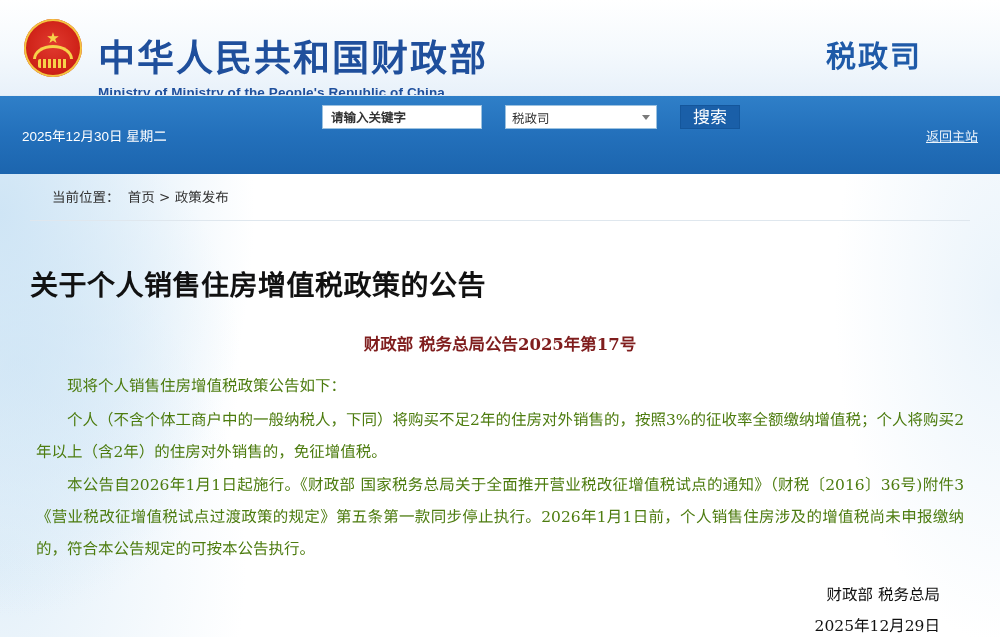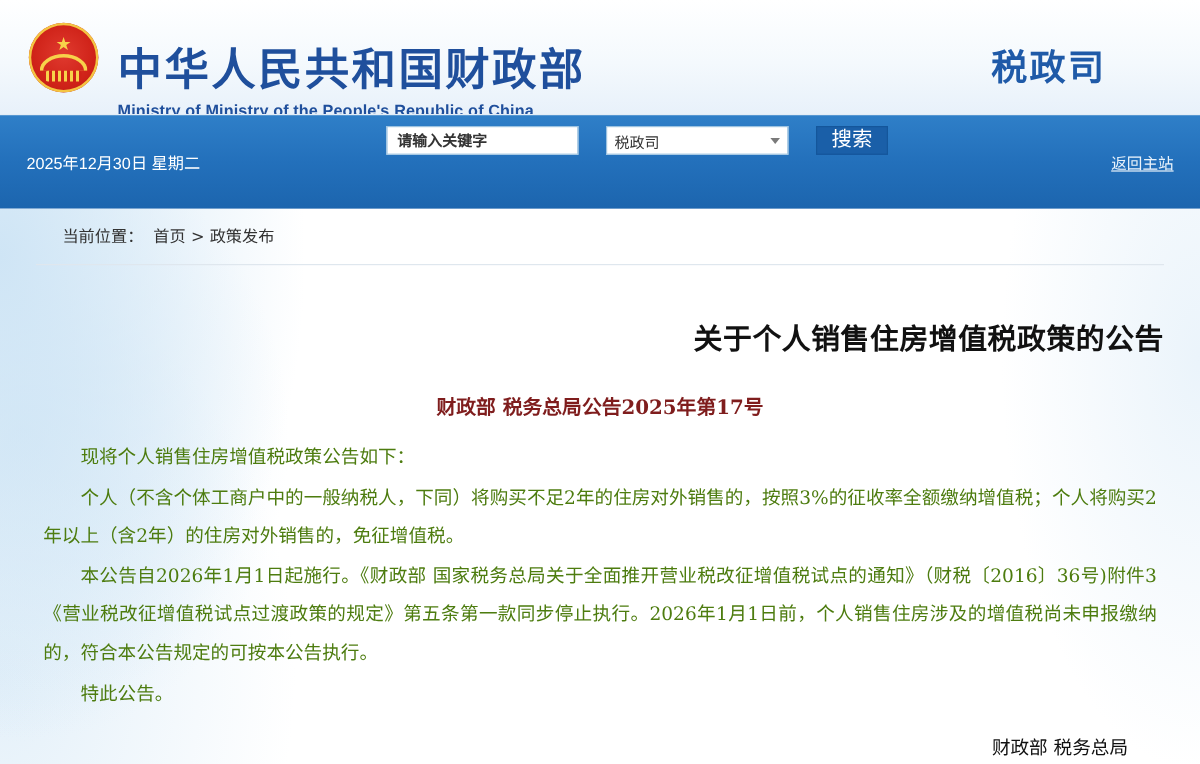--- a/index.html
+++ b/index.html
@@ -224,8 +224,8 @@
     padding: 0 30px;
   }
   .doc-title {
-    text-align: right;
-    font-size: 24px;
+    text-align: left;
+    font-size: 28px;
     font-weight: bold;
     color: #111;
     margin-top: 42px;

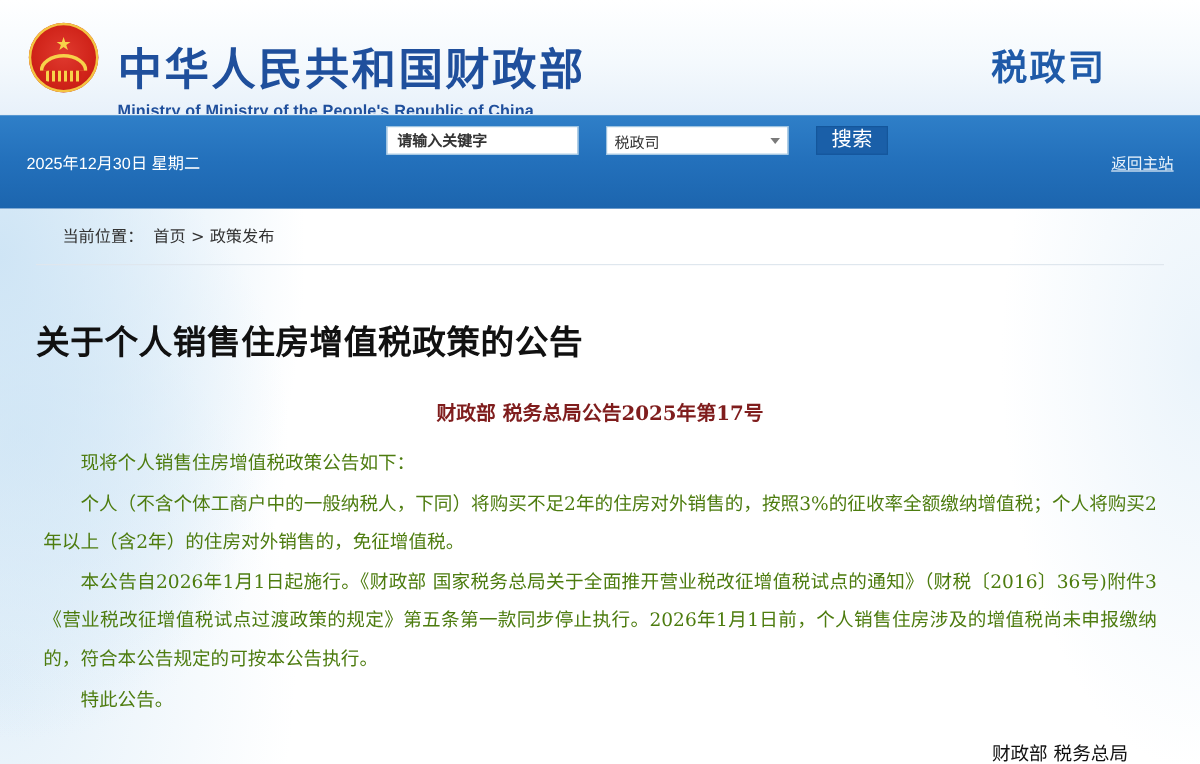--- a/index.html
+++ b/index.html
@@ -315,7 +315,6 @@
       <p>现将个人销售住房增值税政策公告如下：</p>
       <p>个人（不含个体工商户中的一般纳税人，下同）将购买不足2年的住房对外销售的，按照3%的征收率全额缴纳增值税；个人将购买2年以上（含2年）的住房对外销售的，免征增值税。</p>
       <p>本公告自2026年1月1日起施行。《财政部  国家税务总局关于全面推开营业税改征增值税试点的通知》（财税〔2016〕36号)附件3《营业税改征增值税试点过渡政策的规定》第五条第一款同步停止执行。2026年1月1日前，个人销售住房涉及的增值税尚未申报缴纳的，符合本公告规定的可按本公告执行。</p>
-      <p>特此公告。</p>
     </div>
 
     <div class="sign">

